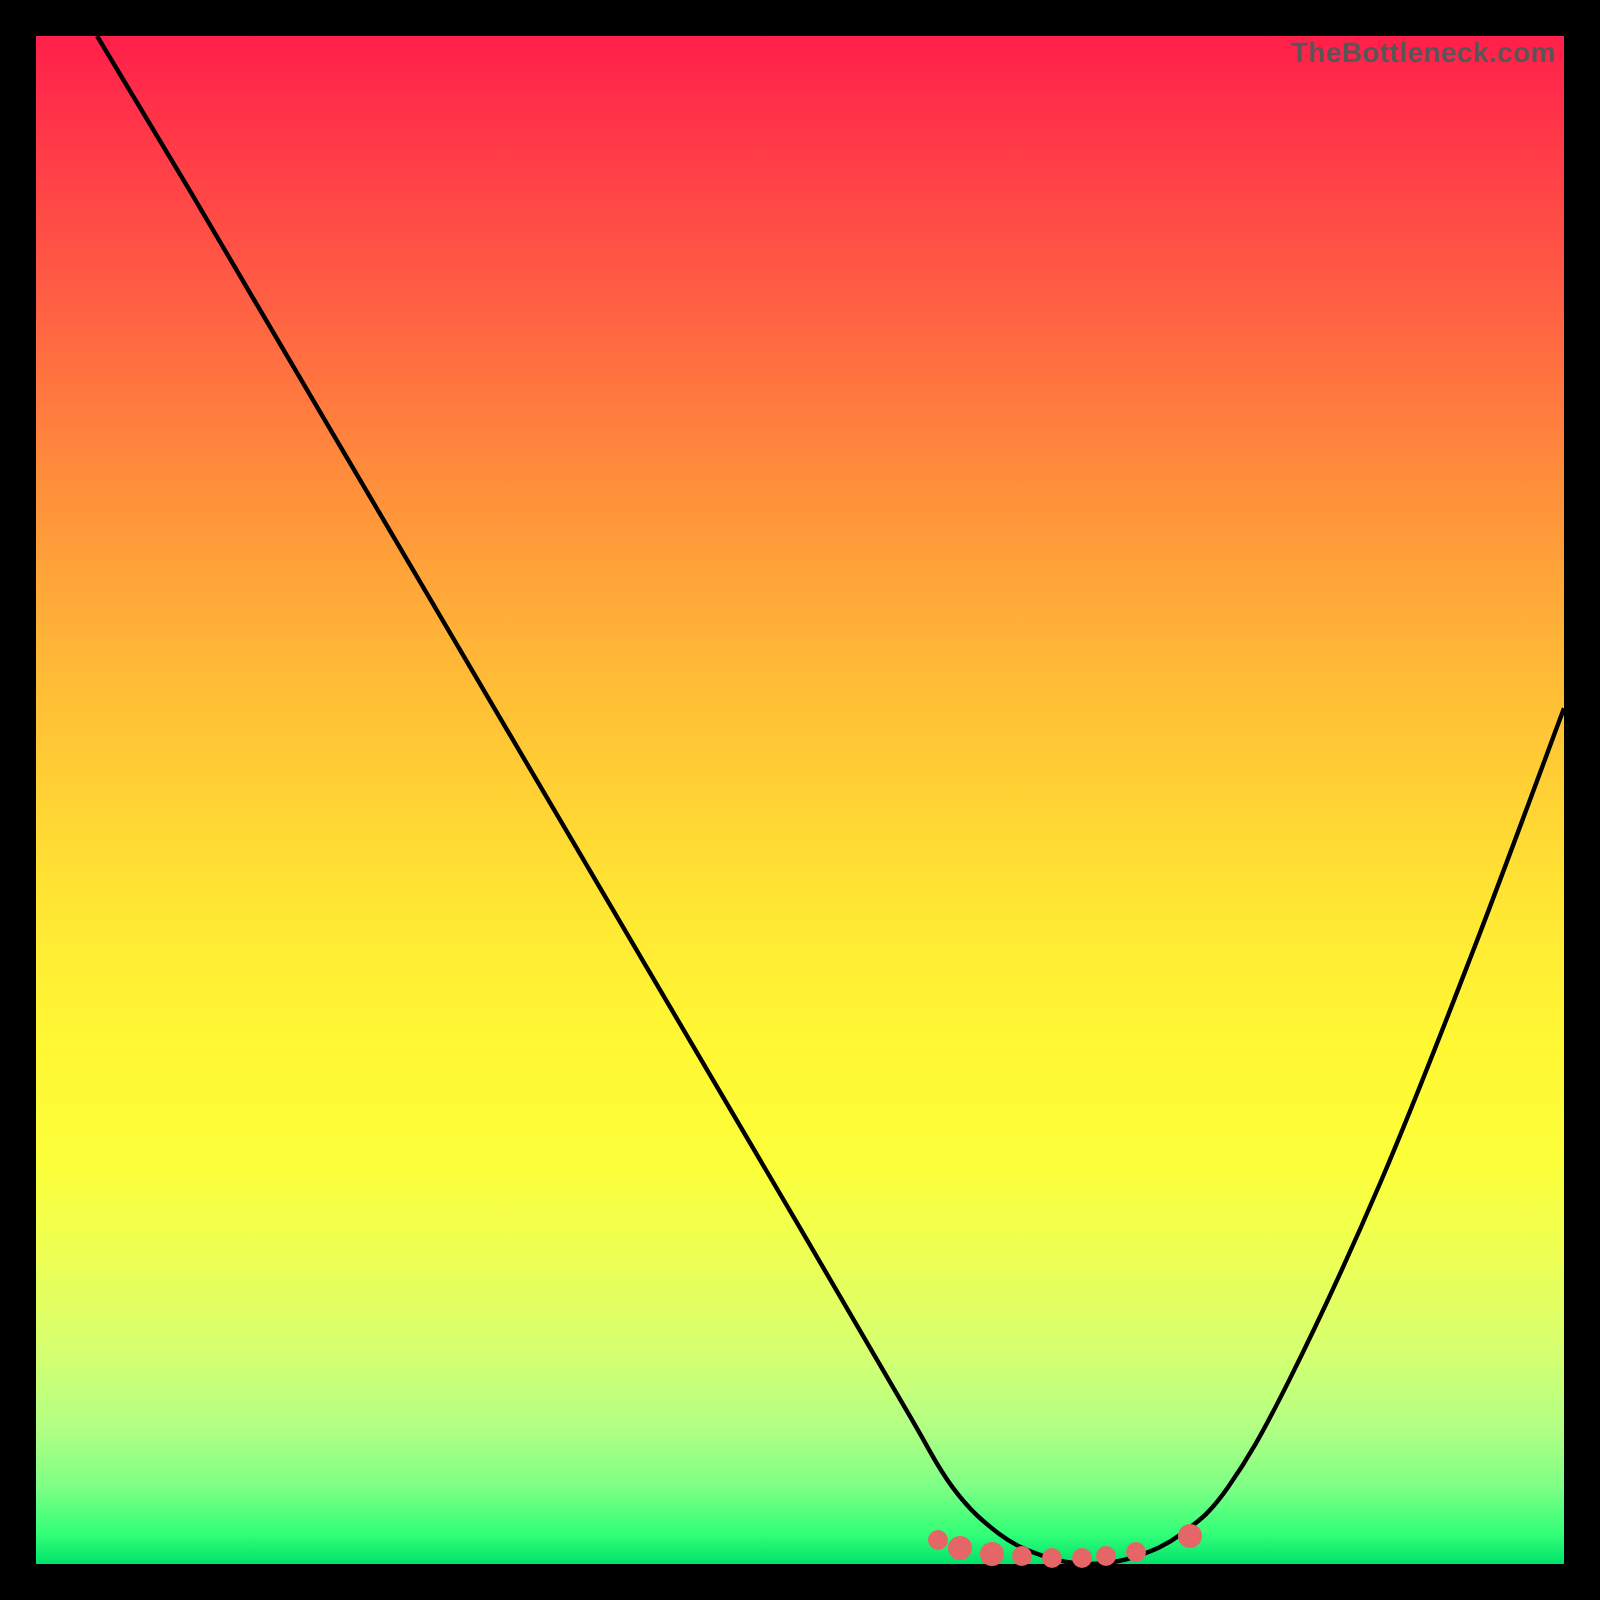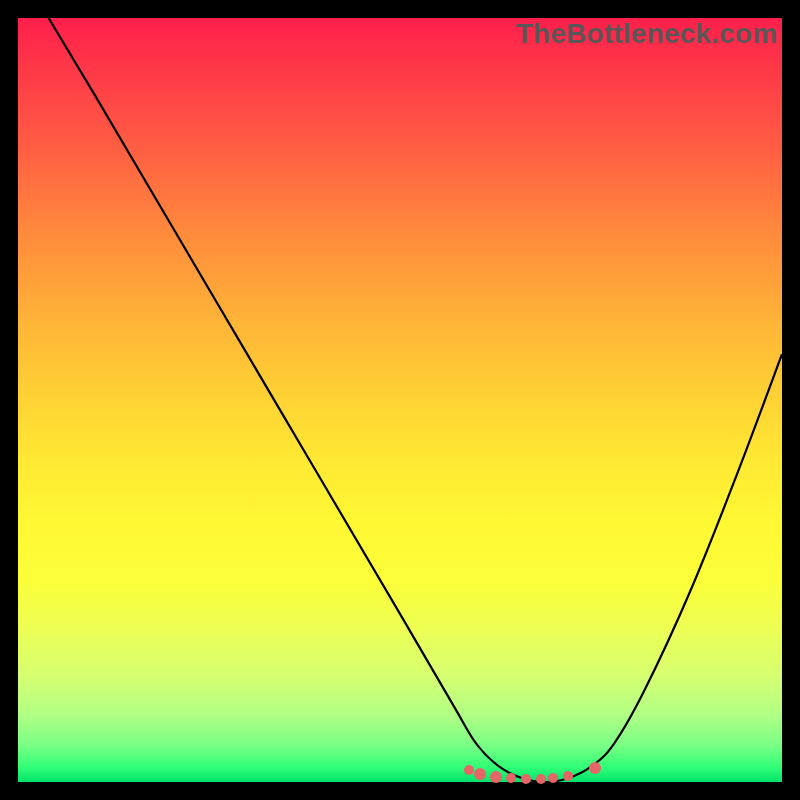--- a/index.html
+++ b/index.html
@@ -55,7 +55,7 @@
     top: 0px;
     right: 4px;
     color: #575757;
-    font-size: 28px;
+    font-size: 14px;
     font-weight: 600;
     letter-spacing: 0.2px;
     z-index: 5;

